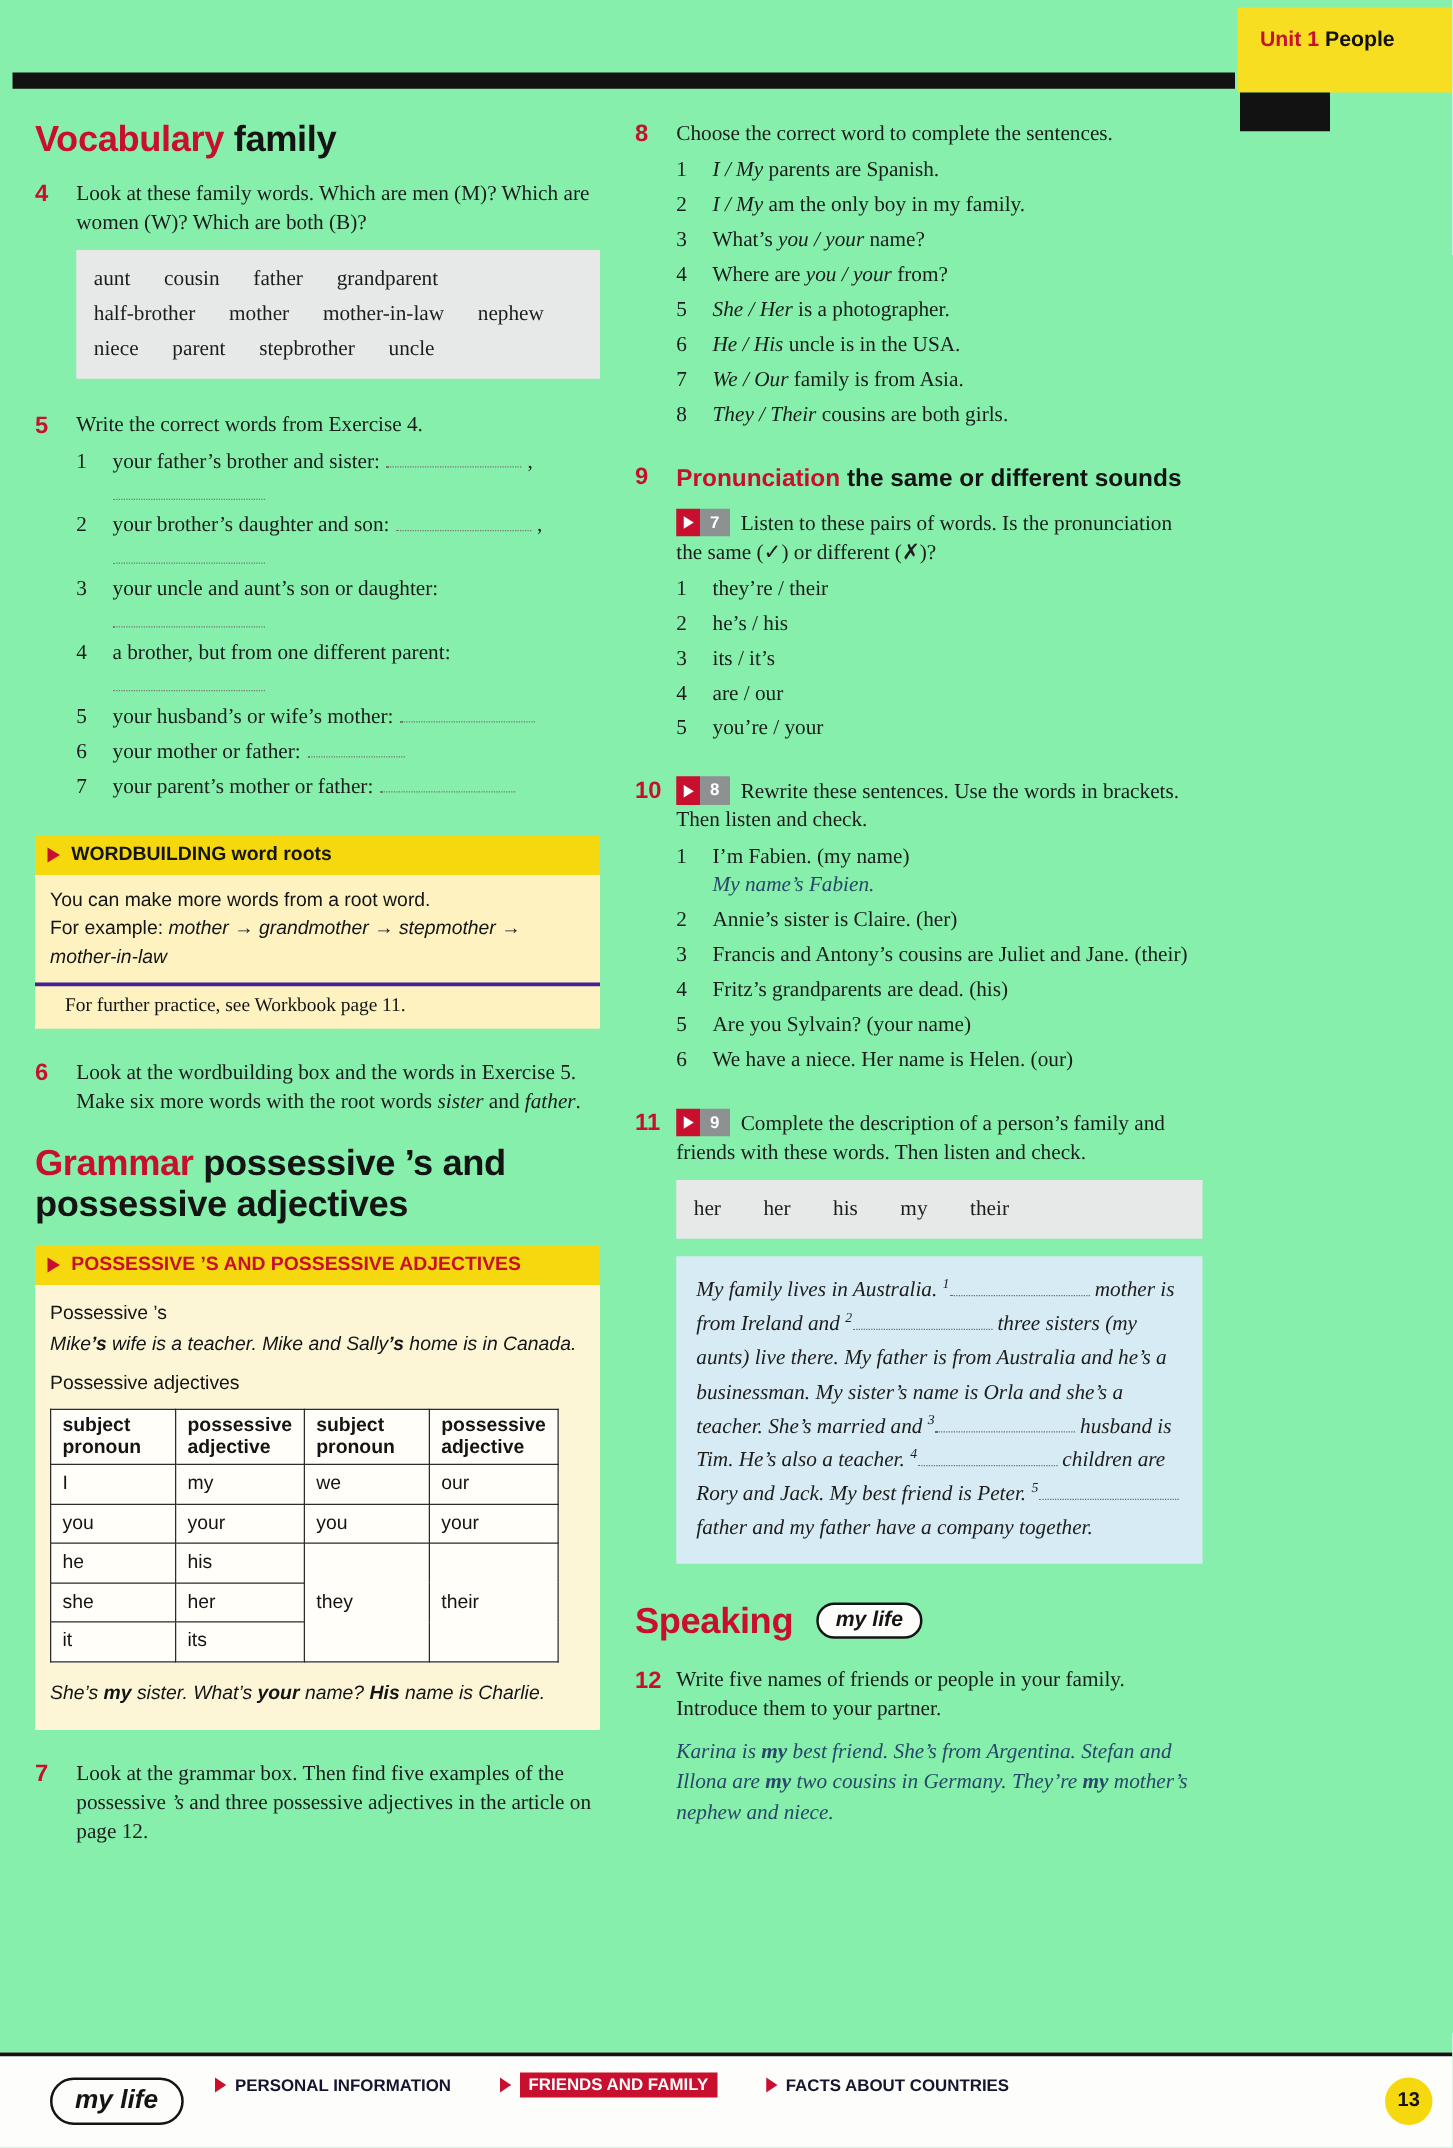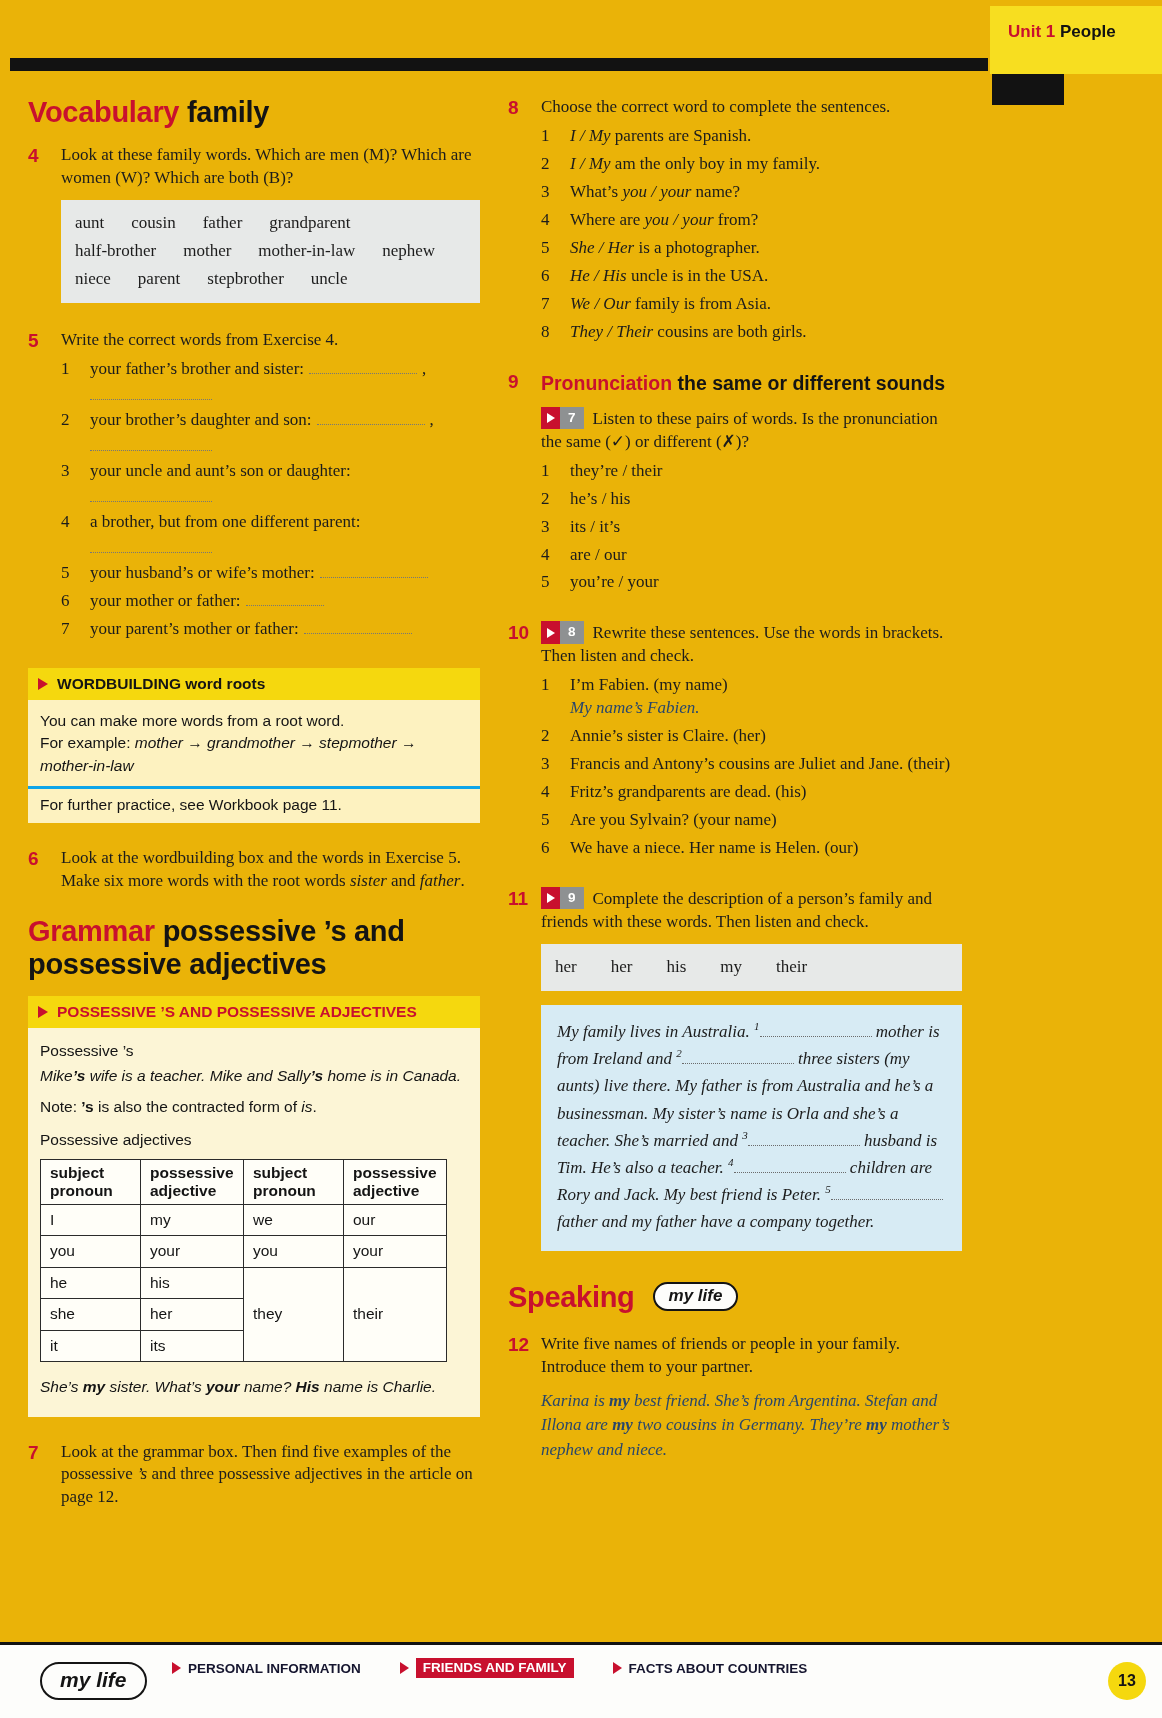--- a/index.html
+++ b/index.html
@@ -4,7 +4,7 @@
 <style>
   * { margin:0; padding:0; box-sizing:border-box; }
   html,body { background:#ffffff; }
-  .page { position:relative; width:1162px; height:1718px; background:#eab308;
+  .page { position:relative; width:1162px; height:1718px; background:#86efac;
           font-family:"Liberation Serif", serif; color:#1c1c1c; overflow:hidden; }
 
   

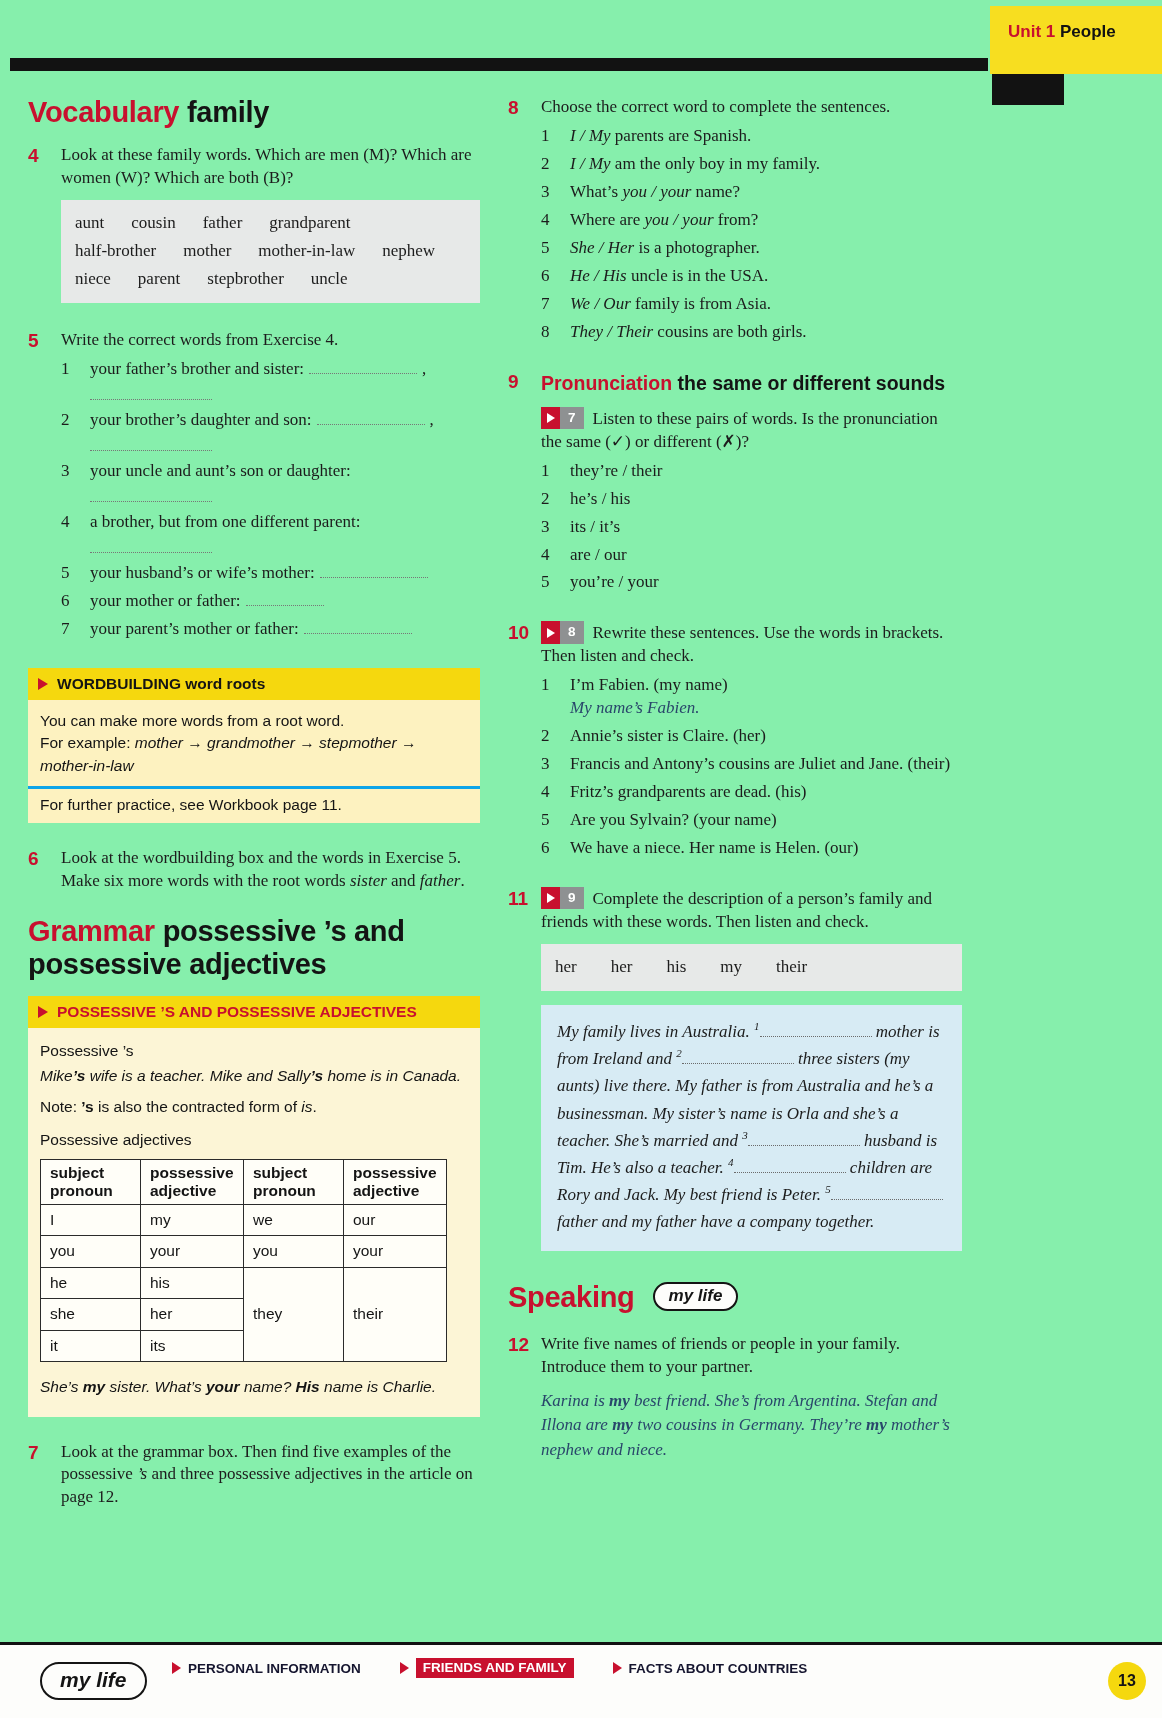--- a/index.html
+++ b/index.html
@@ -59,7 +59,7 @@
              font-weight:bold; font-size:15.5px; color:#141414; }
   .yb-head.red-title { color:#c8102e; }
   .yb-body { background:#fdf2c0; padding:10px 12px 9px; font-size:15.5px; line-height:1.45; color:#141414; }
-  .yb-foot { background:#fdf2c0; border-top:3px solid #0ea5e9; padding:7px 12px 9px; font-size:15.5px; color:#141414; }
+  .yb-foot { background:#fdf2c0; border-top:3px solid #4c1d95; padding:7px 24px 9px; font-size:15.5px; color:#141414;font-family:Liberation Serif, serif; }
 
   .gr-box .yb-body { background:#fcf5d6; }
   .gr-box .yb-foot { background:#fcf5d6; }

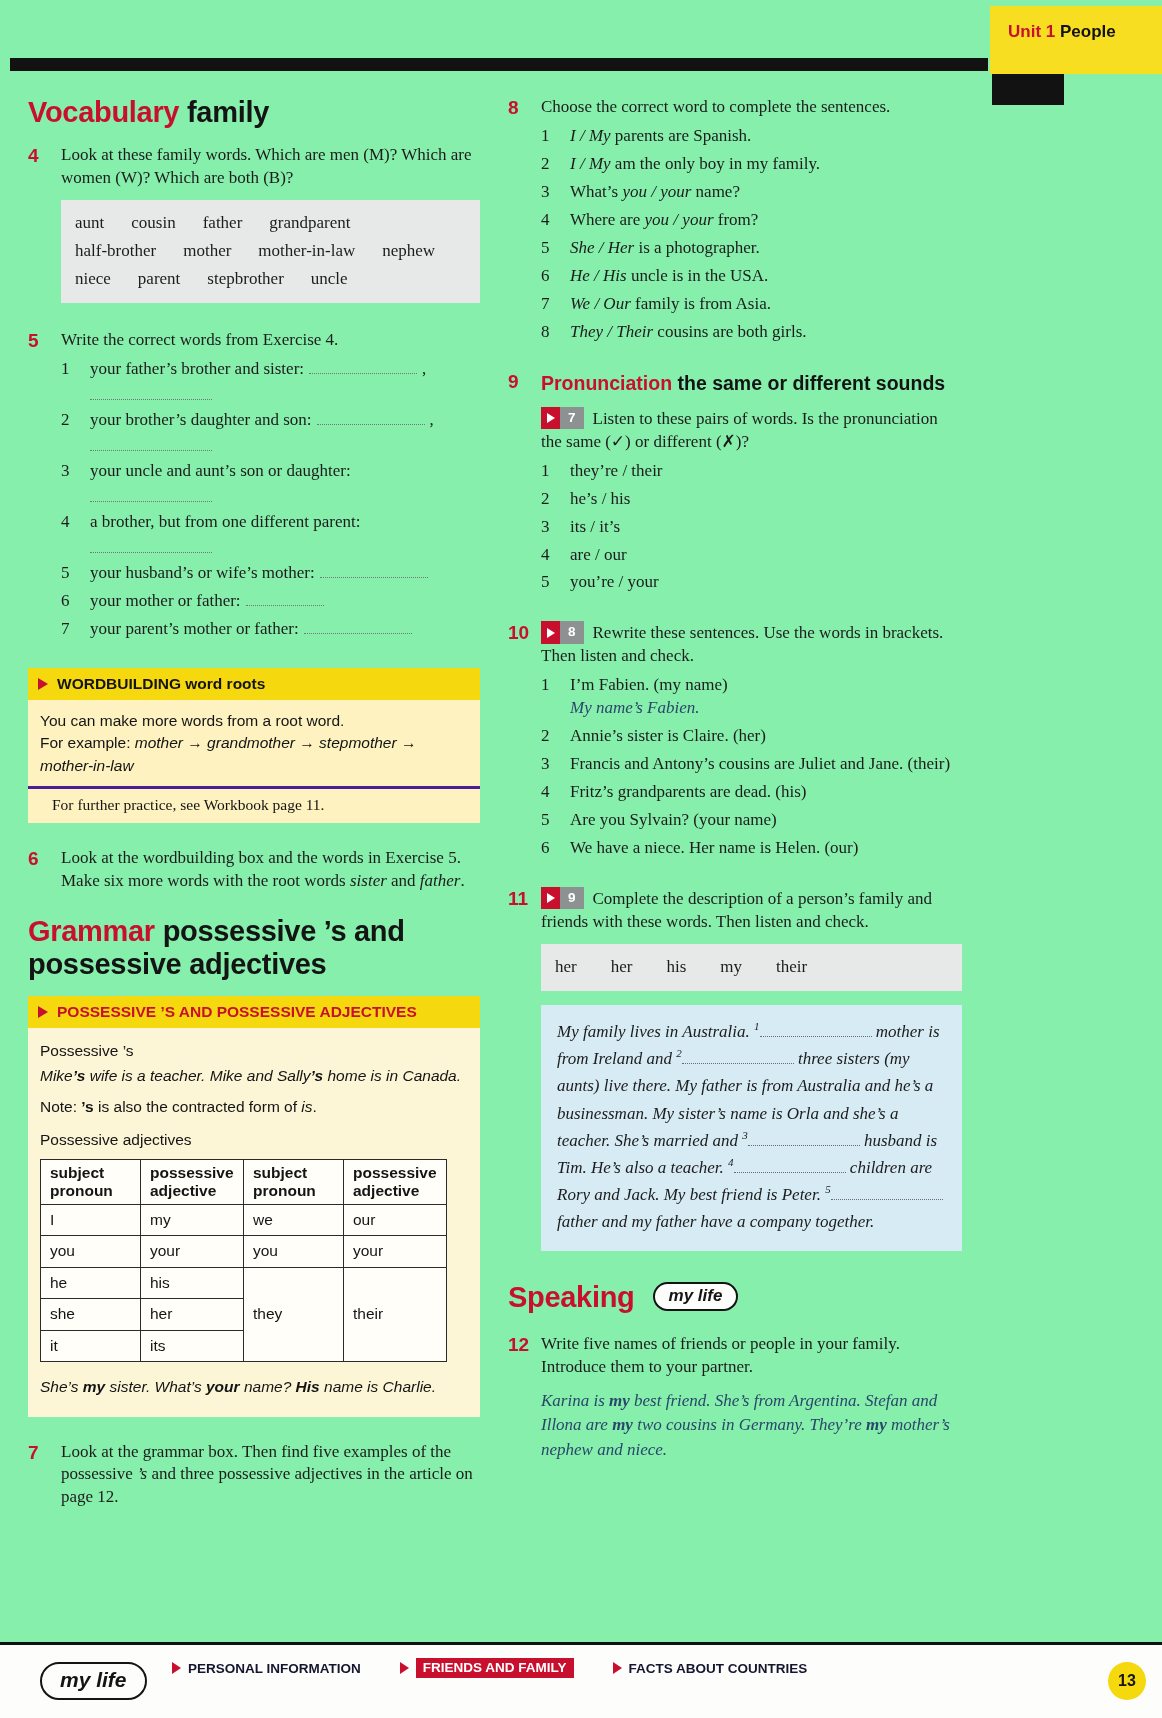--- a/index.html
+++ b/index.html
@@ -217,7 +217,6 @@
         <div class="yb-body">
           <div class="gr-sub">Possessive ’s</div>
           <div class="gr-ex"><span>Mike</span><span class="b">’s</span><span> wife is a teacher. Mike and Sally</span><span class="b">’s</span><span> home is in Canada.</span></div>
-          <div class="gr-note"><span>Note: </span><span class="b">’s</span><span> is also the contracted form of </span><em>is</em><span>.</span></div>
           <div class="gr-sub">Possessive adjectives</div>
           <table class="gr-table">
             <tbody>

